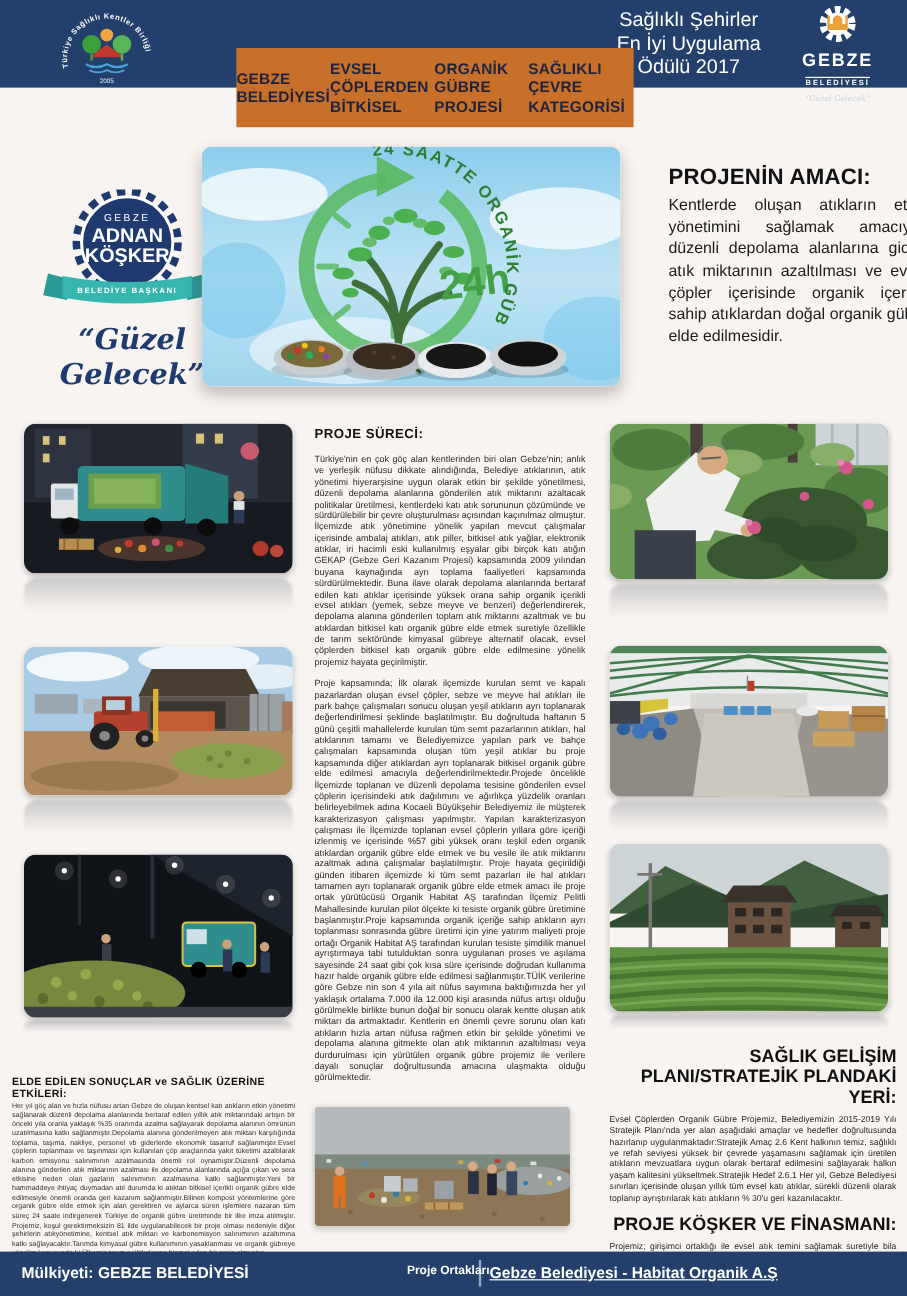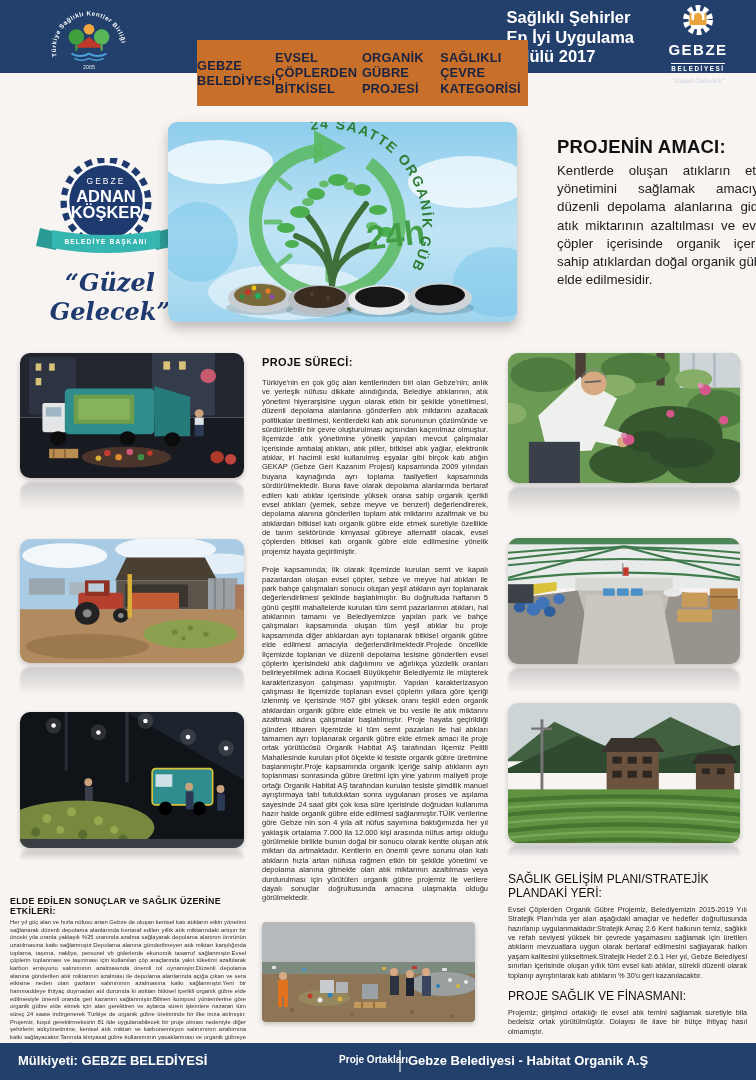--- a/index.html
+++ b/index.html
@@ -18,8 +18,8 @@
   }
   .title-box div { font-size:12.8px; font-weight:bold; color:#1b2340; line-height:15.5px; letter-spacing:.2px; }
   .award {
-    position:absolute; right:122px; top:8px; text-align:left; color:#fff;
-    font-weight:bold; font-size:16.5px; line-height:19.5px;
+    position:absolute; right:122px; top:8px; text-align:center; color:#fff;
+    font-weight:normal; font-size:16.5px; line-height:19.5px;
   }
   .gebze-logo { position:absolute; right:8px; top:3px; width:100px; text-align:center; color:#fff; }
   .gebze-logo .gname { font-size:15px; font-weight:bold; letter-spacing:1.5px; line-height:15px; margin-top:1px; }

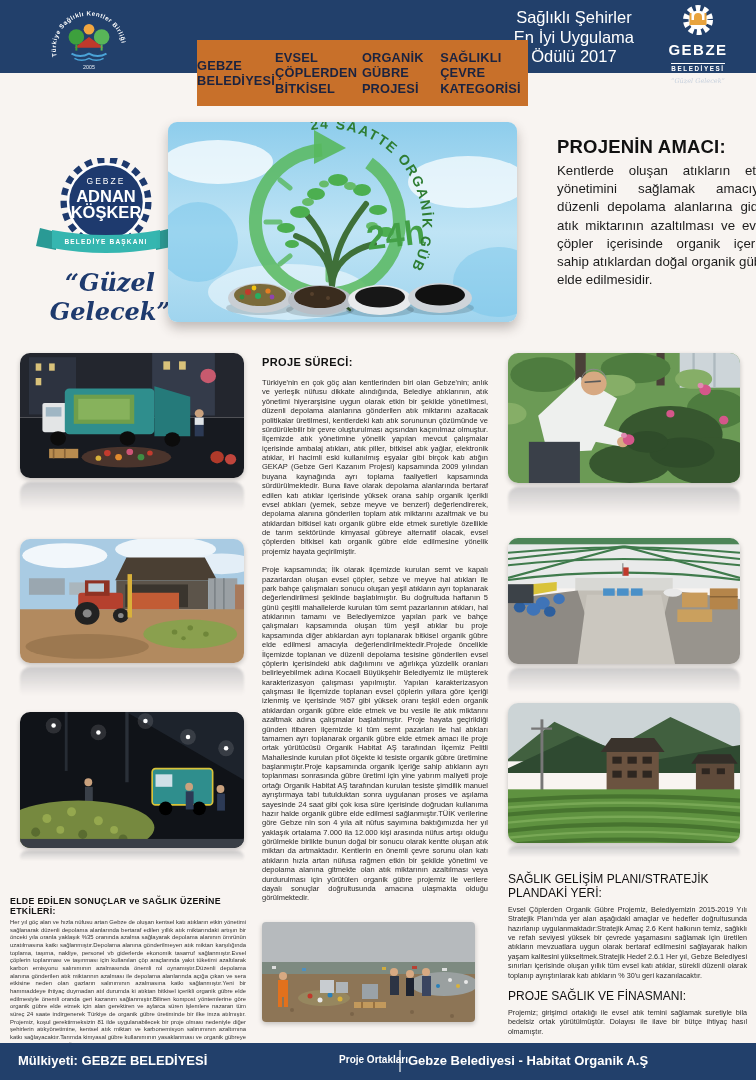--- a/index.html
+++ b/index.html
@@ -57,7 +57,7 @@
   .sonuclar h3 { font-size:8.8px; font-weight:bold; color:#111; letter-spacing:.3px; margin-bottom:3px; }
   .sonuclar p { font-size:5.9px; line-height:1.3; text-align:justify; color:#333; }
   .plancol { position:absolute; left:508px; top:872px; width:239px; }
-  .plancol h3 { font-size:12px; font-weight:normal; color:#111; margin-bottom:5px; }
+  .plancol h3 { font-size:15px; font-weight:bold; color:#111; margin-bottom:5px;text-align:right; }
   .plancol p { font-size:7.2px; line-height:1.3; text-align:justify; color:#2a2a2a; margin-bottom:9px; }
   
   .footer { position:absolute; left:0; bottom:0; width:756px; height:37px; background:#22406b; color:#fff; }

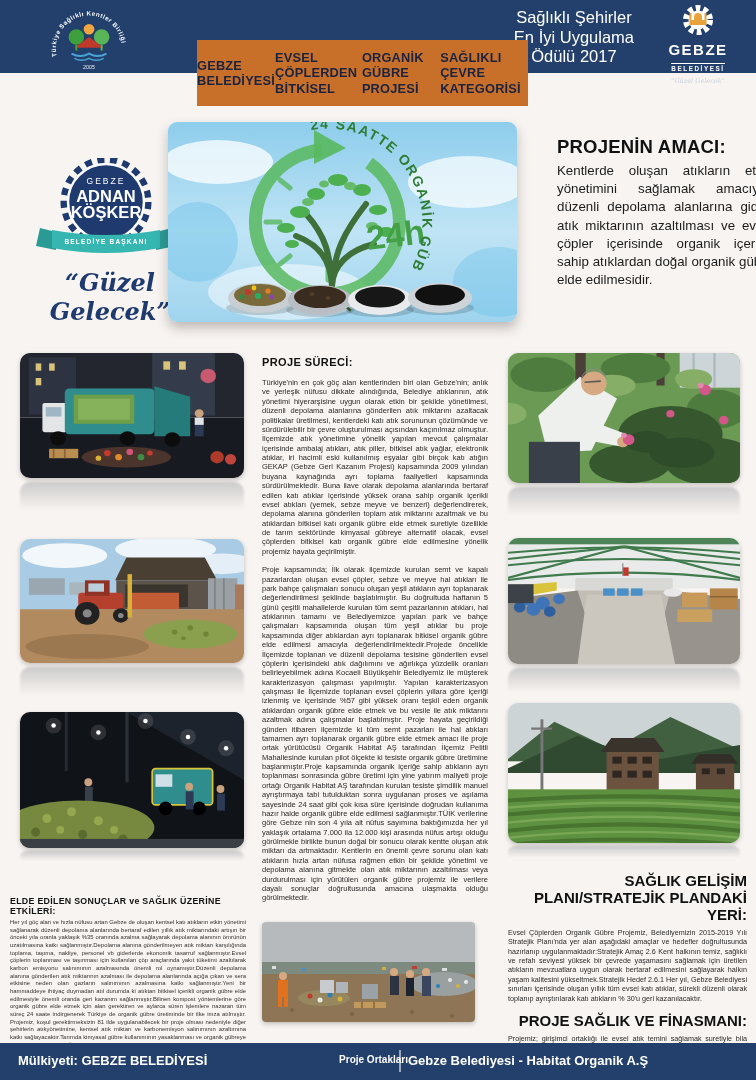--- a/index.html
+++ b/index.html
@@ -496,7 +496,7 @@
   <div class="plancol">
     <h3>SAĞLIK GELİŞİM PLANI/STRATEJİK PLANDAKİ YERİ:</h3>
     <p>Evsel Çöplerden Organik Gübre Projemiz, Belediyemizin 2015-2019 Yılı Stratejik Planı'nda yer alan aşağıdaki amaçlar ve hedefler doğrultusunda hazırlanıp uygulanmaktadır:Stratejik Amaç 2.6  Kent halkının temiz, sağlıklı ve refah seviyesi yüksek bir çevrede yaşamasını sağlamak için üretilen atıkların mevzuatlara uygun olarak bertaraf edilmesini sağlayarak halkın yaşam kalitesini yükseltmek.Stratejik Hedef 2.6.1 Her yıl, Gebze Belediyesi sınırları içerisinde oluşan yıllık tüm evsel katı atıklar, sürekli düzenli olarak toplanıp ayrıştırılarak katı atıkların % 30'u geri kazanılacaktır.</p>
-    <h3>PROJE SAĞLIK VE FİNASMANI:</h3>
+    <h3>PROJE KÖŞKER VE FİNASMANI:</h3>
     <p>Projemiz; girişimci ortaklığı ile evsel atık temini sağlamak suretiyle bila bedelsiz ortak yürütülmüştür. Dolayısı ile ilave bir bütçe ihtiyaç hasıl olmamıştır.</p>
   </div>
 

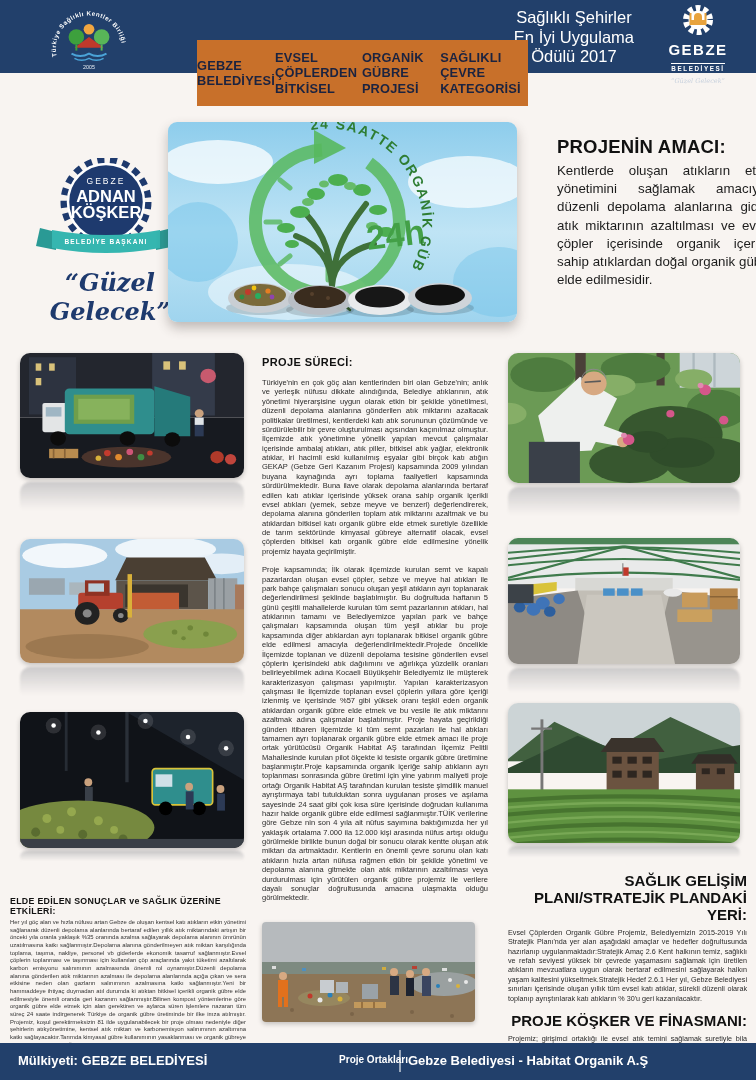--- a/index.html
+++ b/index.html
@@ -64,7 +64,7 @@
   .f-own { position:absolute; left:18px; top:10px; font-size:13px; font-weight:bold; }
   .f-plabel { position:absolute; left:306px; top:11px; width:102px; text-align:right; font-size:10px; font-weight:bold; }
   .f-div { position:absolute; left:399px; top:7px; width:1.5px; height:22px; background:rgba(255,255,255,.55); }
-  .f-pval { position:absolute; left:408px; top:10px; font-size:13px; font-weight:bold; }
+  .f-pval { position:absolute; left:408px; top:10px; font-size:13px; font-weight:bold;text-decoration:underline; }
 </style>
 </head>
 <body>

